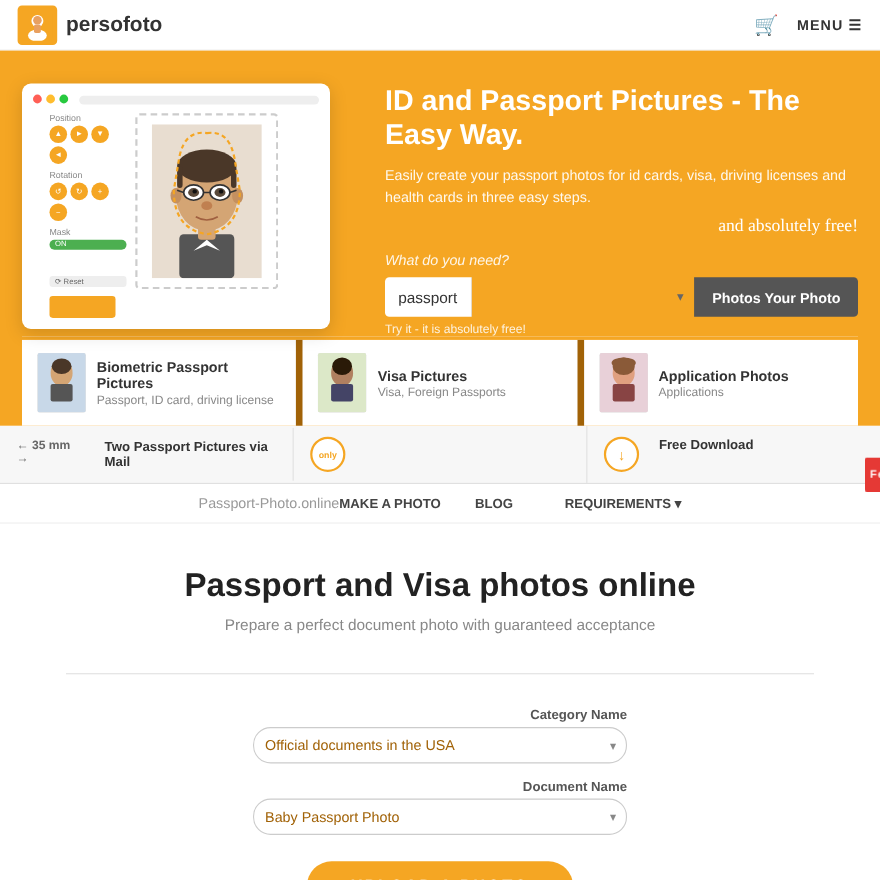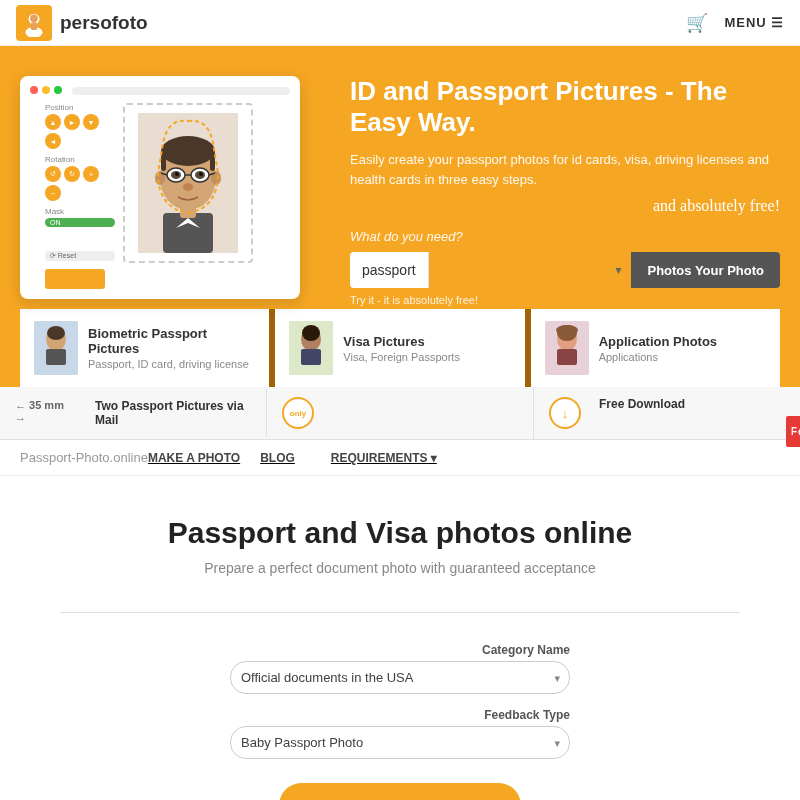--- a/index.html
+++ b/index.html
@@ -127,7 +127,7 @@
 
     
     .footer-nav {
-      background: #fff; display: flex; align-items: center; justify-content: flex-start;
+      background: #fff; display: flex; align-items: center; justify-content: center;
       padding: 10px 20px; border-bottom: 1px solid #eee;
     }
     .footer-nav-left { font-size: 13px; color: #999; }

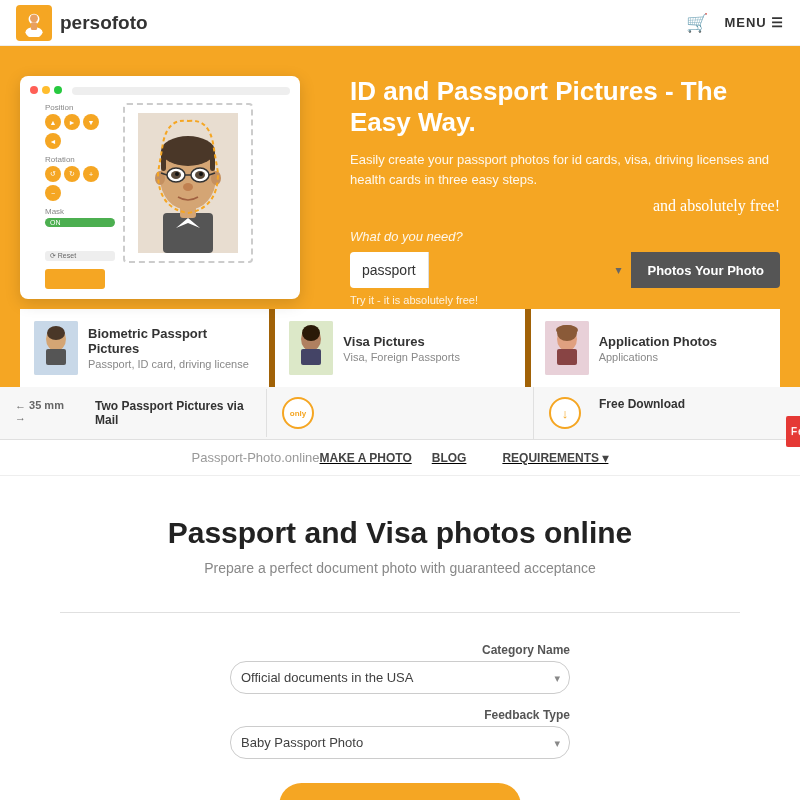--- a/index.html
+++ b/index.html
@@ -131,7 +131,7 @@
       padding: 10px 20px; border-bottom: 1px solid #eee;
     }
     .footer-nav-left { font-size: 13px; color: #999; }
-    .footer-nav-right { display: flex; gap: 20px; text-decoration: underline; }
+    .footer-nav-right { display: flex; gap: 31px; }
     .footer-nav-right a { font-size: 12px; font-weight: 700; color: #444; text-decoration: none; cursor: pointer; }
     .footer-nav-right a:last-child { color: #444; padding-left: 16px; }
 

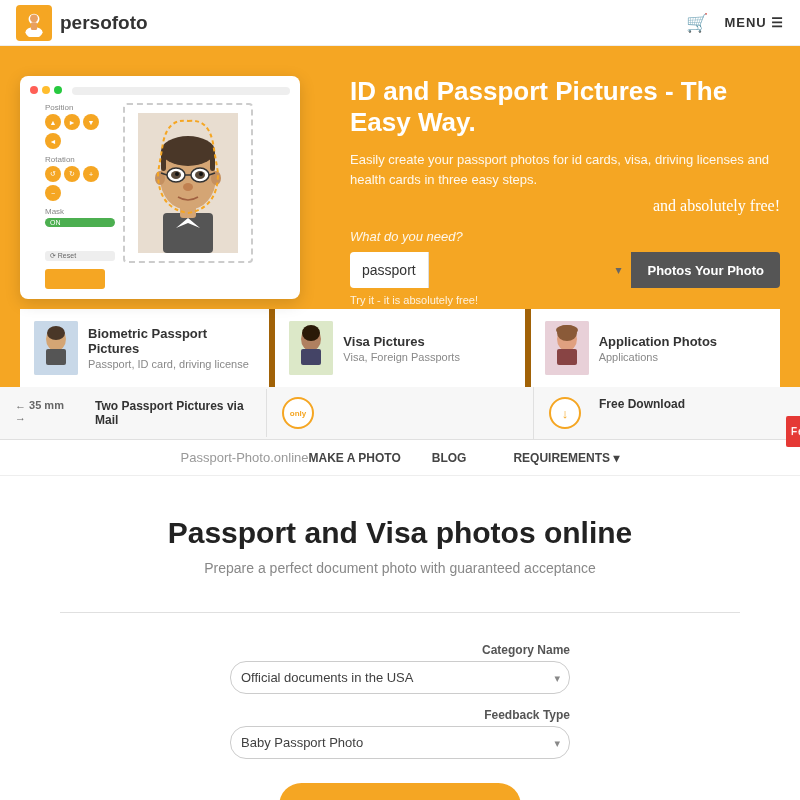--- a/index.html
+++ b/index.html
@@ -146,7 +146,7 @@
     .form-label { font-size: 12px; color: #555; font-weight: 600; margin-bottom: 4px; display: block; text-align: right; }
     .form-select {
       width: 100%; padding: 8px 28px 8px 10px; font-size: 13px; border: 1px solid #ccc;
-      border-radius: 16px; color: #404040; appearance: none; background: #fff; cursor: pointer;
+      border-radius: 16px; color: #a16207; appearance: none; background: #fff; cursor: pointer;
       position: relative;
     }
     .form-select-wrap { position: relative; margin-bottom: 14px; }

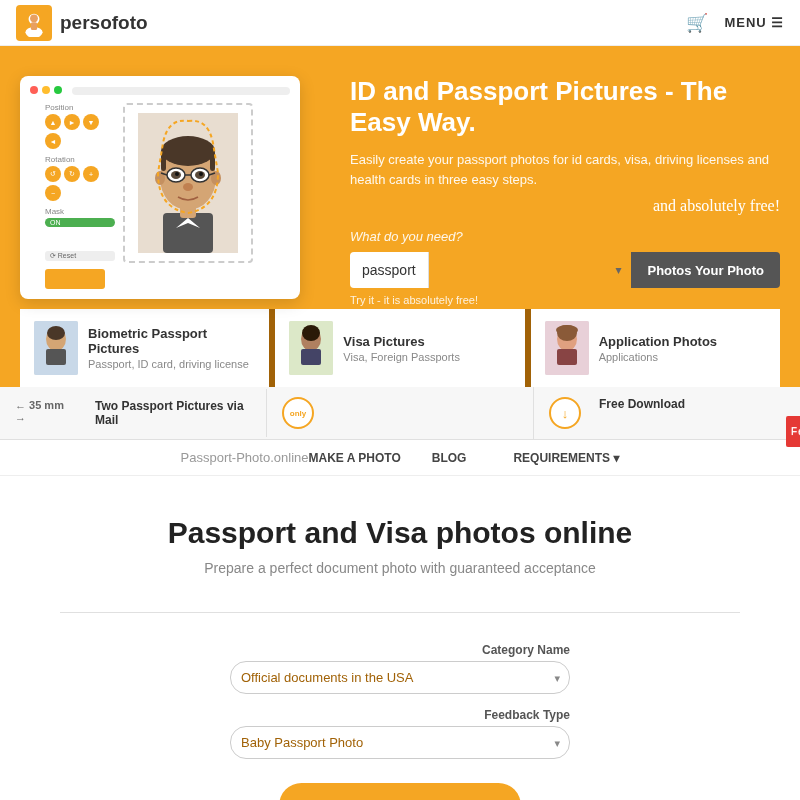--- a/index.html
+++ b/index.html
@@ -379,7 +379,7 @@
         <option>European documents</option>
       </select>
     </div>
-    <label class="form-label">Feedback Type</label>
+    <label class="form-label">Document Name</label>
     <div class="form-select-wrap">
       <select class="form-select">
         <option>Baby Passport Photo</option>

